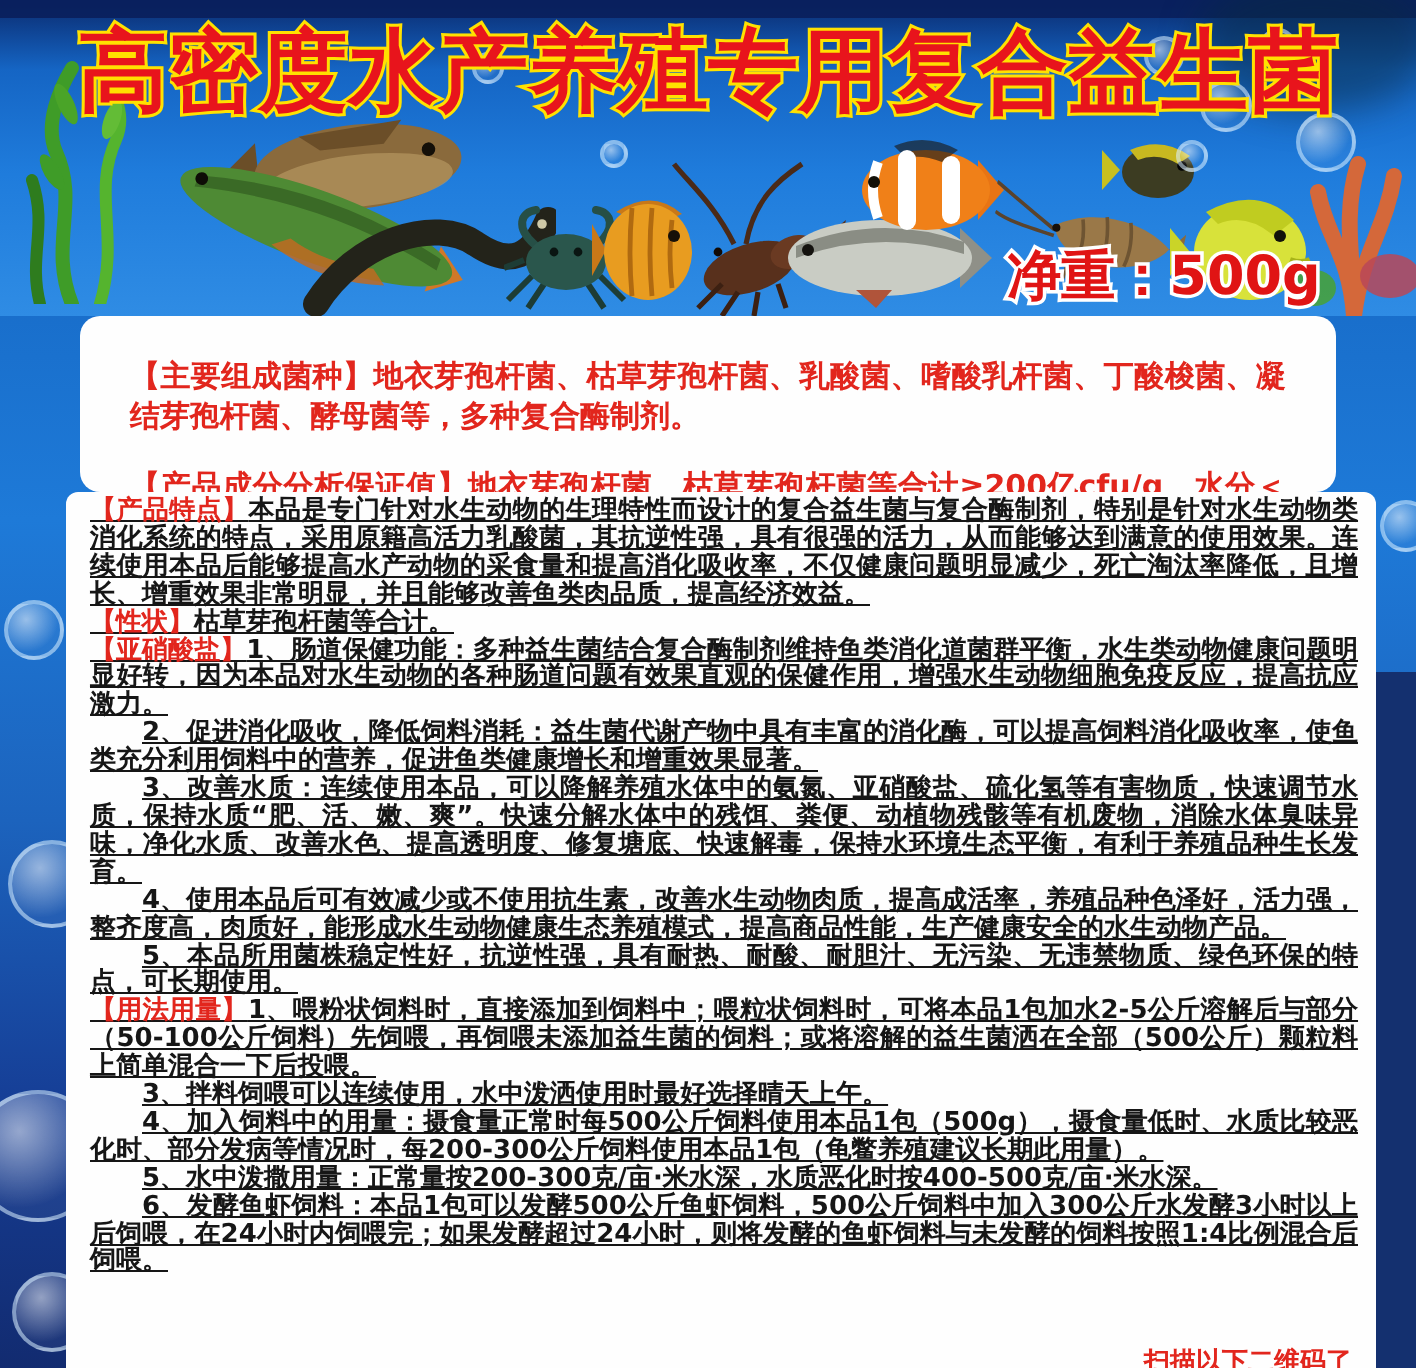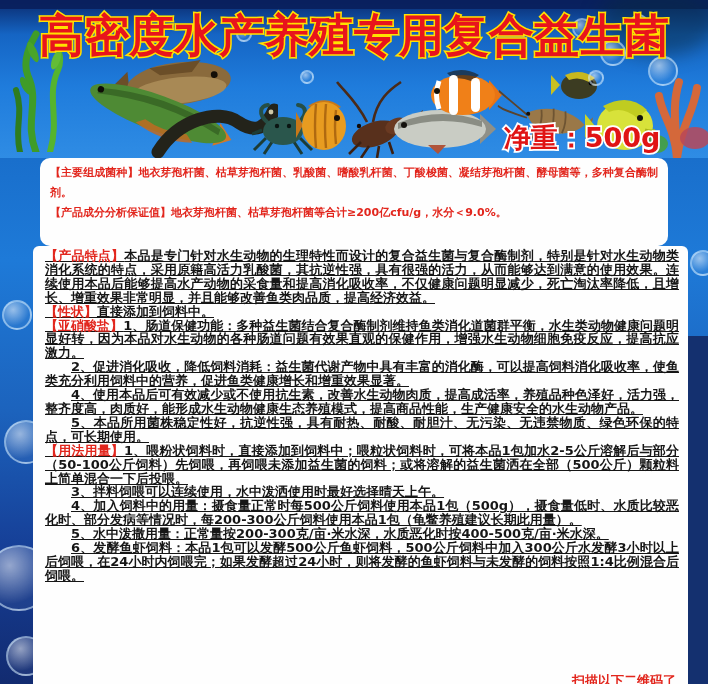--- a/index.html
+++ b/index.html
@@ -20,7 +20,7 @@
   
   .panel{position:absolute;background:#fefefe;}
   .top-panel{left:40px;top:158px;width:628px;height:88px;border-radius:10px;padding:5px 10px 0 10px;box-sizing:border-box;}
-  .top-panel p{margin:0;font-size:11px;line-height:20px;font-weight:700;color:#e2261d;text-align:justify;}
+  .top-panel p{margin:15px;font-size:15px;line-height:20px;font-weight:700;color:#e2261d;text-align:justify;}
   .main-panel{left:33px;top:246px;width:655px;height:440px;border-radius:6px 6px 0 0;
               padding:3px 9px 0 12px;box-sizing:border-box;}
   .main-panel p{margin:0;font-size:13px;line-height:13.9px;font-weight:600;color:#161616;text-align:justify;text-decoration:underline;}

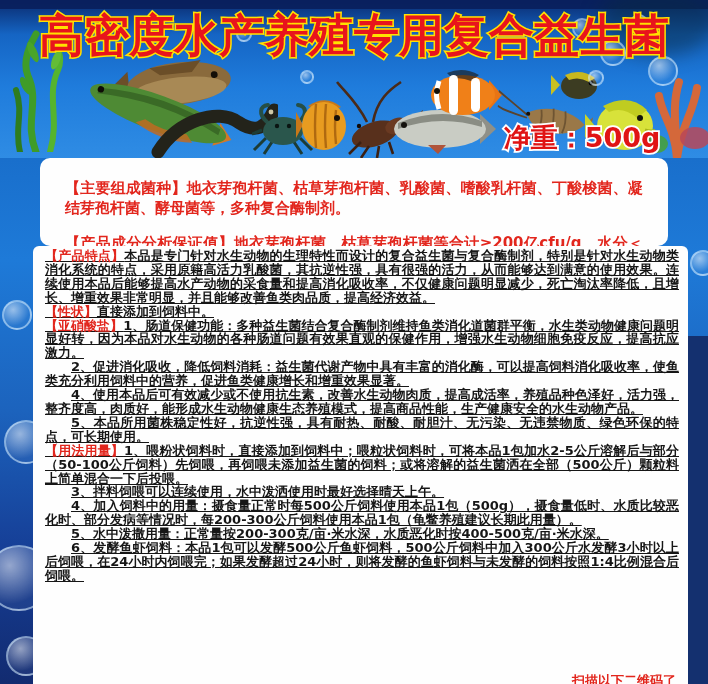--- a/index.html
+++ b/index.html
@@ -173,7 +173,7 @@
 
 <div class="panel main-panel">
   <p><span class="lab">【产品特点】</span><span>本品是专门针对水生动物的生理特性而设计的复合益生菌与复合酶制剂，特别是针对水生动物类消化系统的特点，采用原籍高活力乳酸菌，其抗逆性强，具有很强的活力，从而能够达到满意的使用效果。连续使用本品后能够提高水产动物的采食量和提高消化吸收率，不仅健康问题明显减少，死亡淘汰率降低，且增长、增重效果非常明显，并且能够改善鱼类肉品质，提高经济效益。</span></p>
-  <p><span class="lab">【性状】</span><span>直接添加到饲料中。</span></p>
+  <p><span class="lab">【性状】</span><span>枯草芽孢杆菌等合计。</span></p>
 
   <p><span class="lab">【亚硝酸盐】</span><span>1、肠道保健功能：多种益生菌结合复合酶制剂维持鱼类消化道菌群平衡，水生类动物健康问题明显好转，因为本品对水生动物的各种肠道问题有效果直观的保健作用，增强水生动物细胞免疫反应，提高抗应激力。</span></p>
   <p class="ind">2、促进消化吸收，降低饲料消耗：益生菌代谢产物中具有丰富的消化酶，可以提高饲料消化吸收率，使鱼类充分利用饲料中的营养，促进鱼类健康增长和增重效果显著。</p>

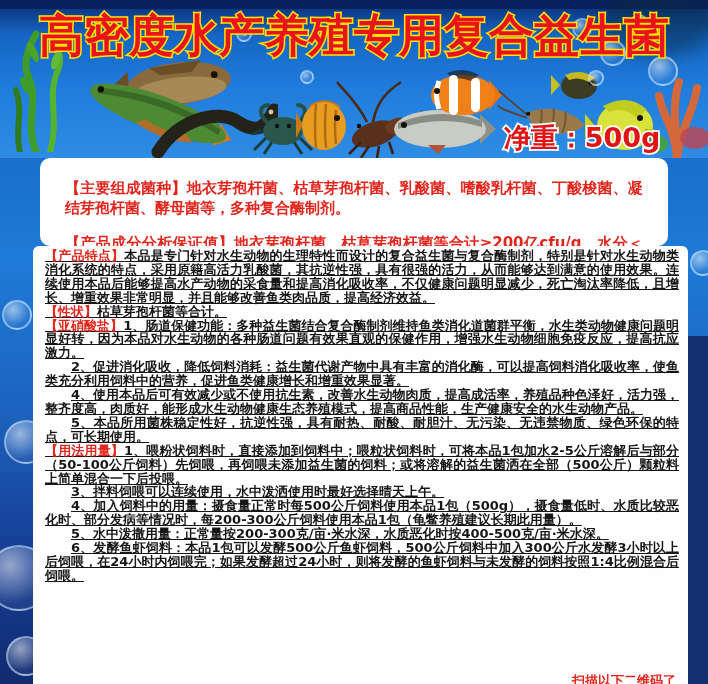--- a/index.html
+++ b/index.html
@@ -177,6 +177,7 @@
 
   <p><span class="lab">【亚硝酸盐】</span><span>1、肠道保健功能：多种益生菌结合复合酶制剂维持鱼类消化道菌群平衡，水生类动物健康问题明显好转，因为本品对水生动物的各种肠道问题有效果直观的保健作用，增强水生动物细胞免疫反应，提高抗应激力。</span></p>
   <p class="ind">2、促进消化吸收，降低饲料消耗：益生菌代谢产物中具有丰富的消化酶，可以提高饲料消化吸收率，使鱼类充分利用饲料中的营养，促进鱼类健康增长和增重效果显著。</p>
+  <p class="ind">3、改善水质：连续使用本品，可以降解养殖水体中的氨氮、亚硝酸盐、硫化氢等有害物质，快速调节水质，保持水质“肥、活、嫩、爽”。快速分解水体中的残饵、粪便、动植物残骸等有机废物，消除水体臭味异味，净化水质、改善水色、提高透明度、修复塘底、快速解毒，保持水环境生态平衡，有利于养殖品种生长发育。</p>
   <p class="ind">4、使用本品后可有效减少或不使用抗生素，改善水生动物肉质，提高成活率，养殖品种色泽好，活力强，整齐度高，肉质好，能形成水生动物健康生态养殖模式，提高商品性能，生产健康安全的水生动物产品。</p>
   <p class="ind">5、本品所用菌株稳定性好，抗逆性强，具有耐热、耐酸、耐胆汁、无污染、无违禁物质、绿色环保的特点，可长期使用。</p>
 

